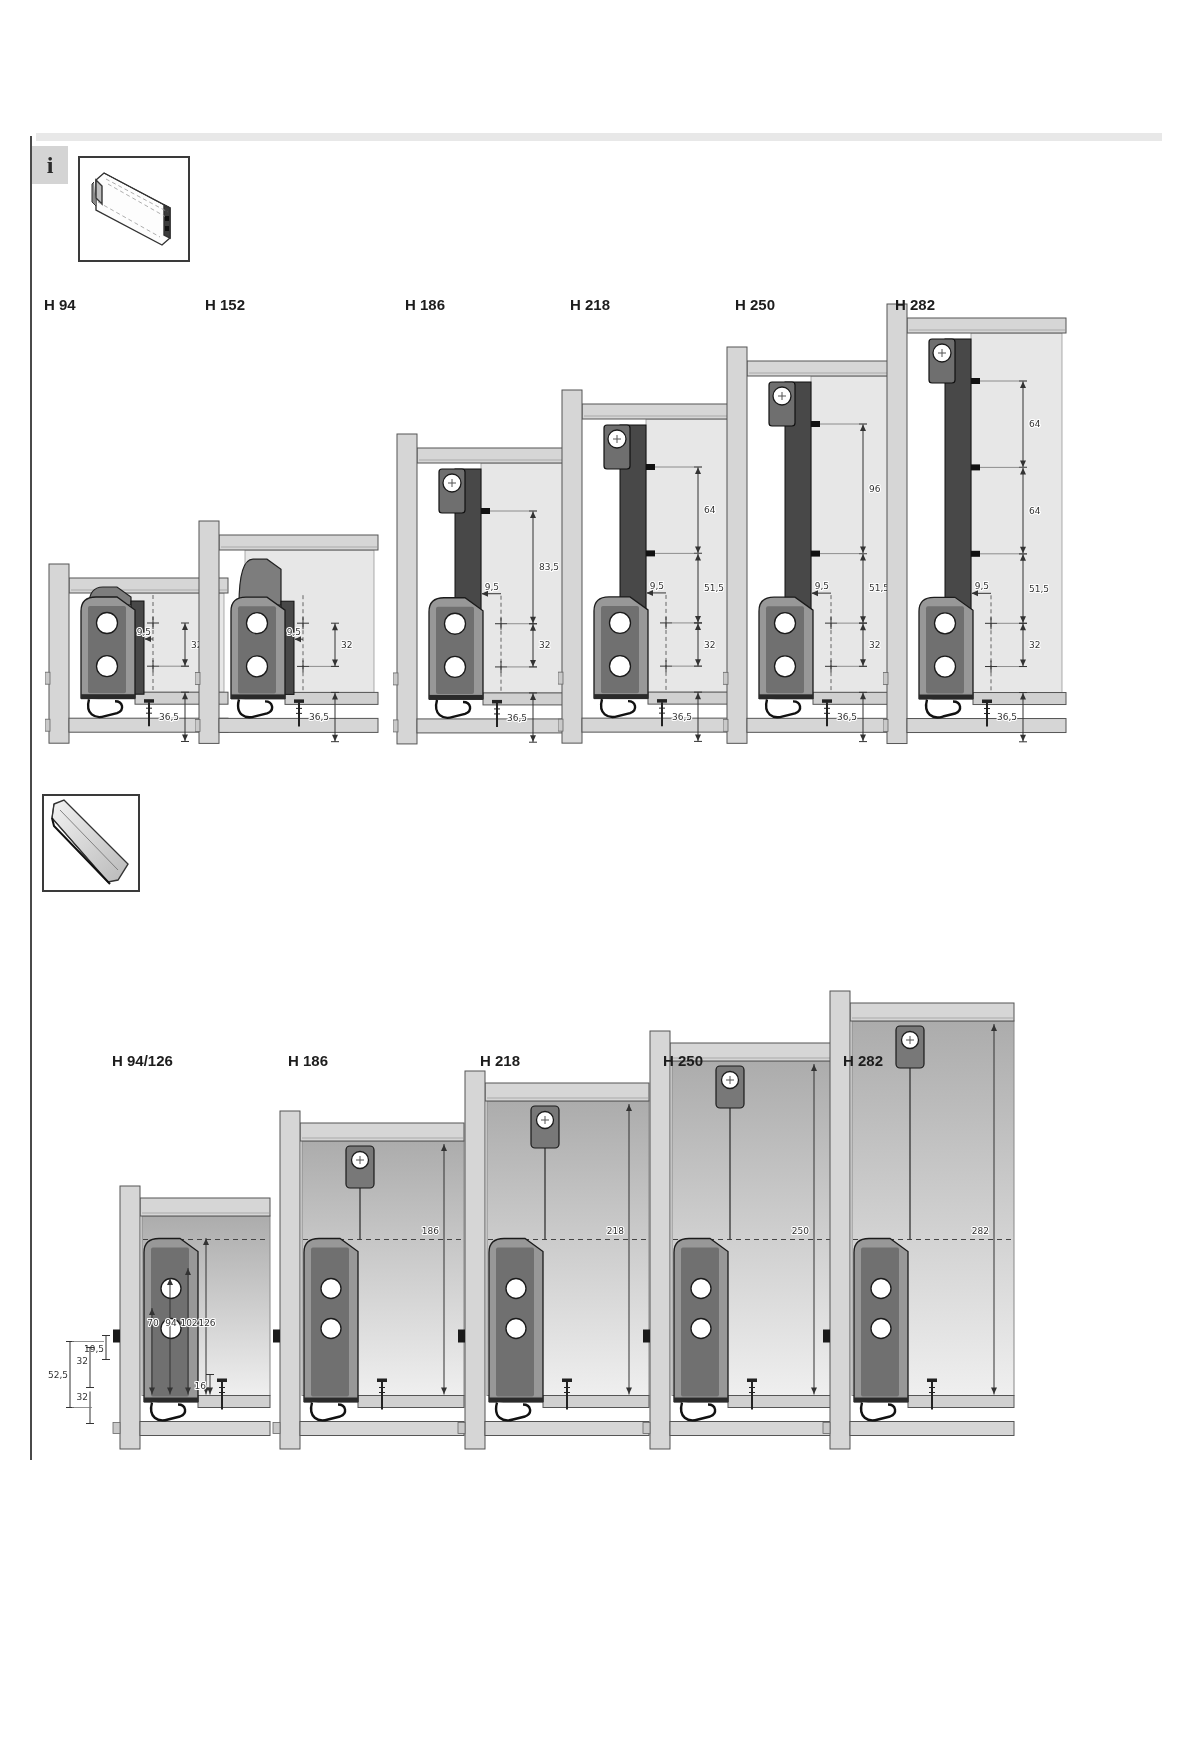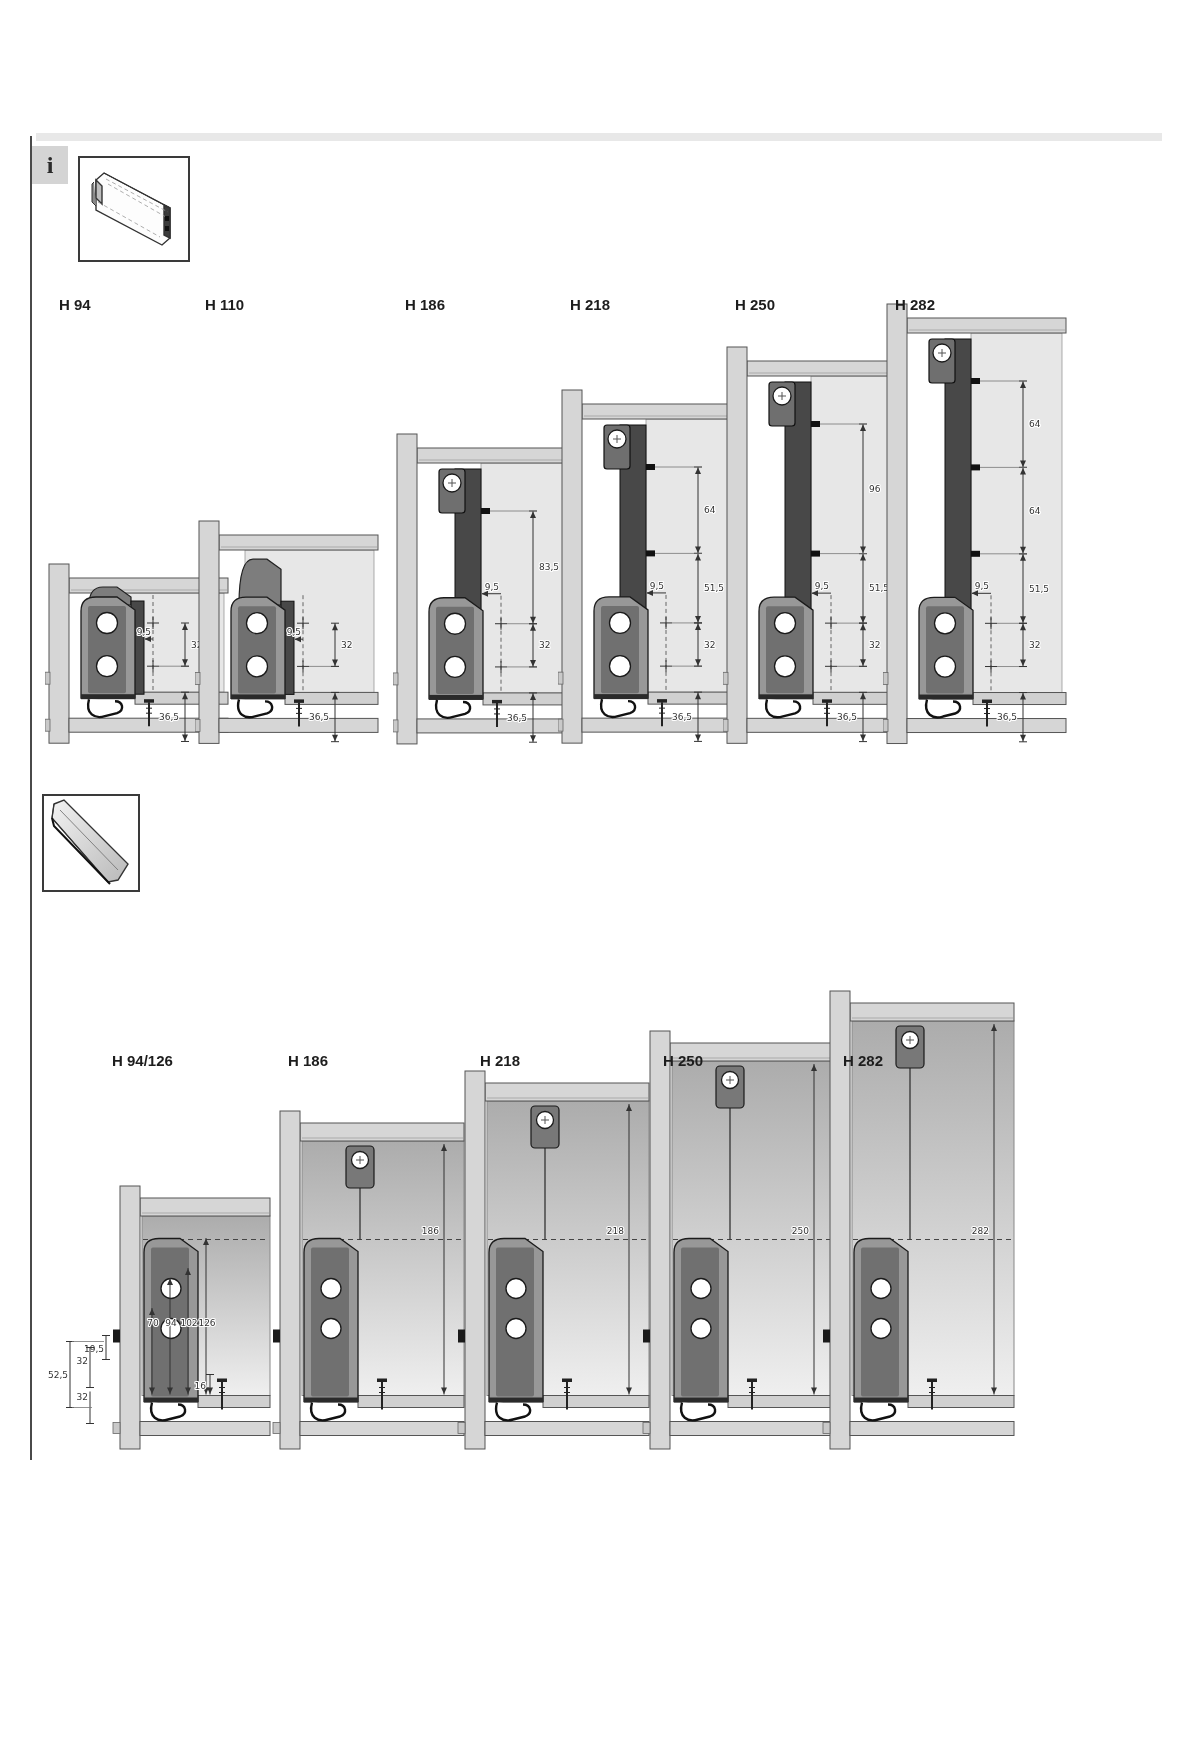--- a/index.html
+++ b/index.html
@@ -65,7 +65,7 @@
   </div>
 
   <div class="diagram-strip" id="top-strip">
-      <div class="variant-label" style="left: 19px;">H 94</div>
+      <div class="variant-label" style="left: 4px;">H 94</div>
       <svg width="185" height="189" class="diag" style="left: 5px;">
         <defs>
           <linearGradient id="intGrad" x1="0" y1="0" x2="0" y2="1">

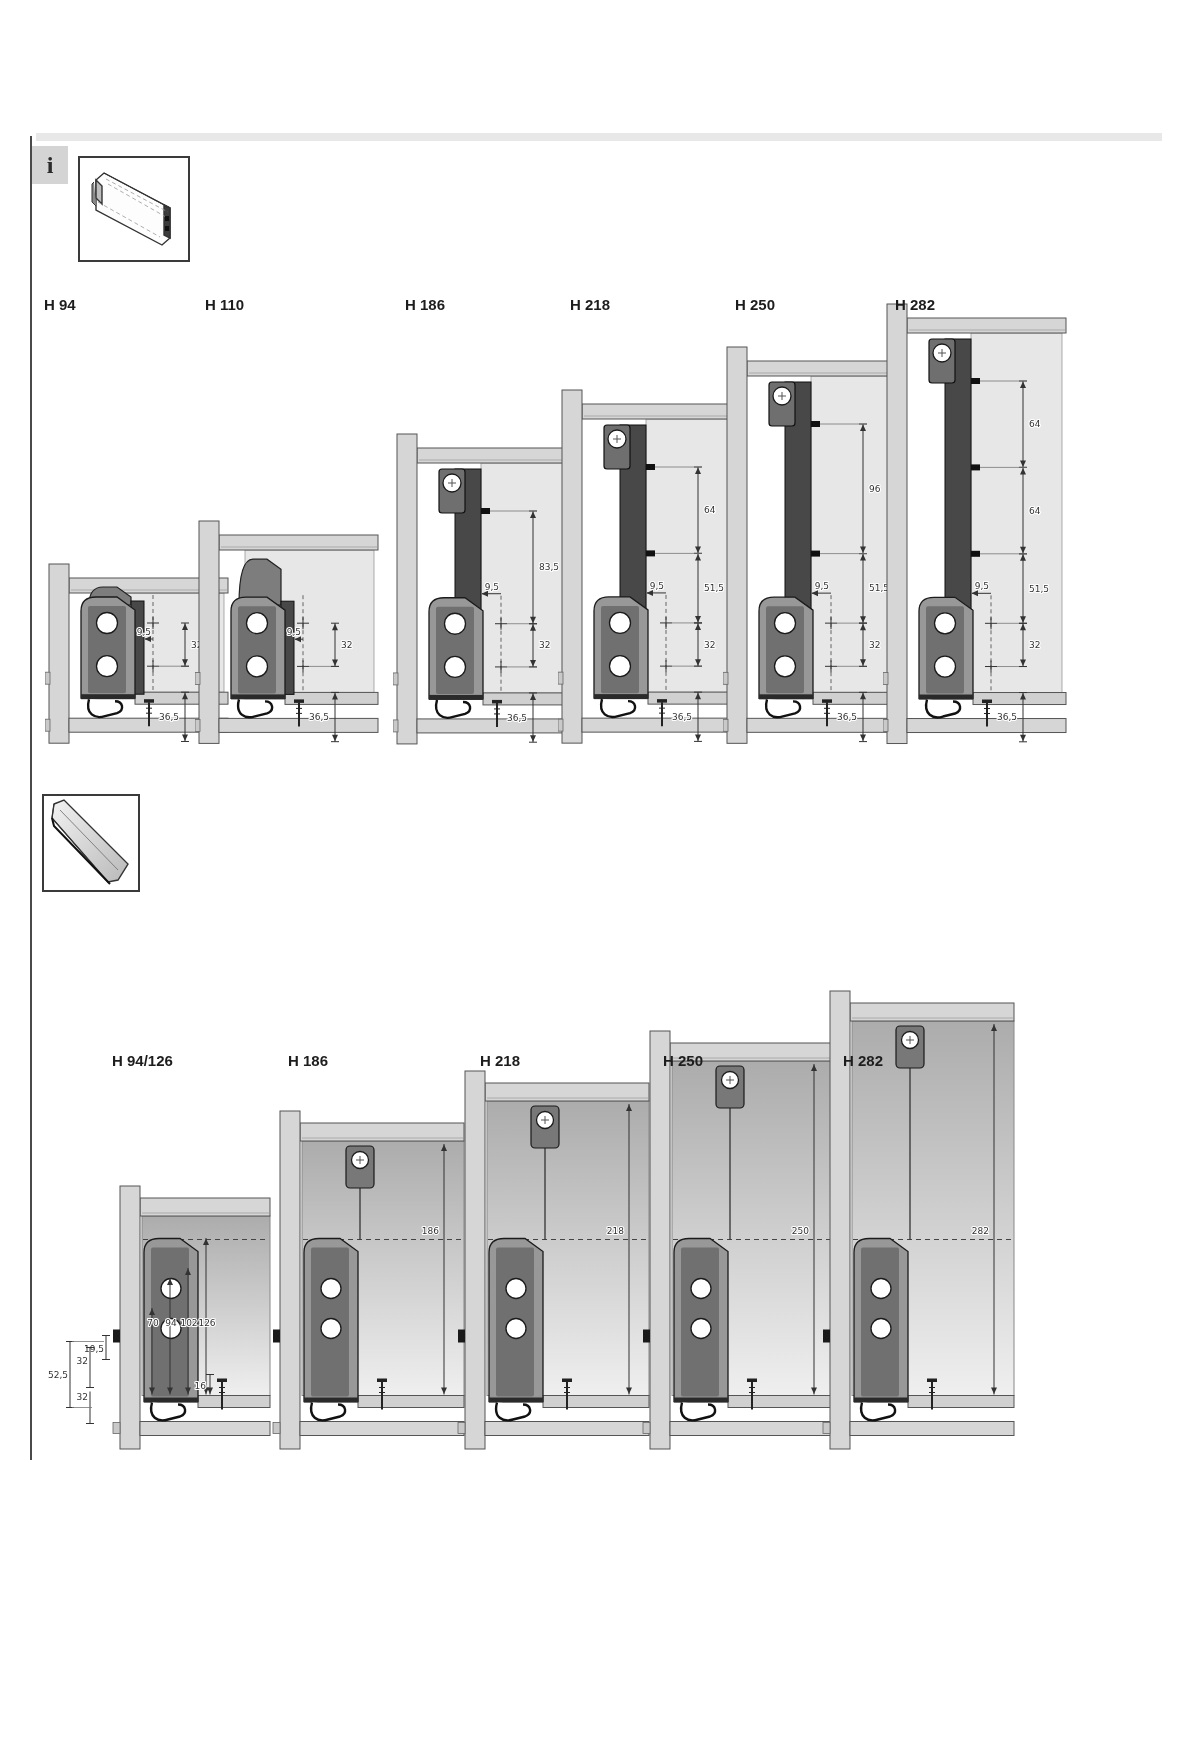--- a/index.html
+++ b/index.html
@@ -115,7 +115,7 @@
         <polygon points="137,175.475 143,175.475 140,181.975" fill="#333333"></polygon>
         <text x="134" y="160.83749999999998" text-anchor="end">36,5</text>
       </svg>
-      <div class="variant-label" style="left: 165px;">H 110</div>
+      <div class="variant-label" style="left: 165px;">H 152</div>
       <svg width="185" height="232" class="diag" style="left: 155px;">
         <defs>
           <linearGradient id="intGrad" x1="0" y1="0" x2="0" y2="1">

